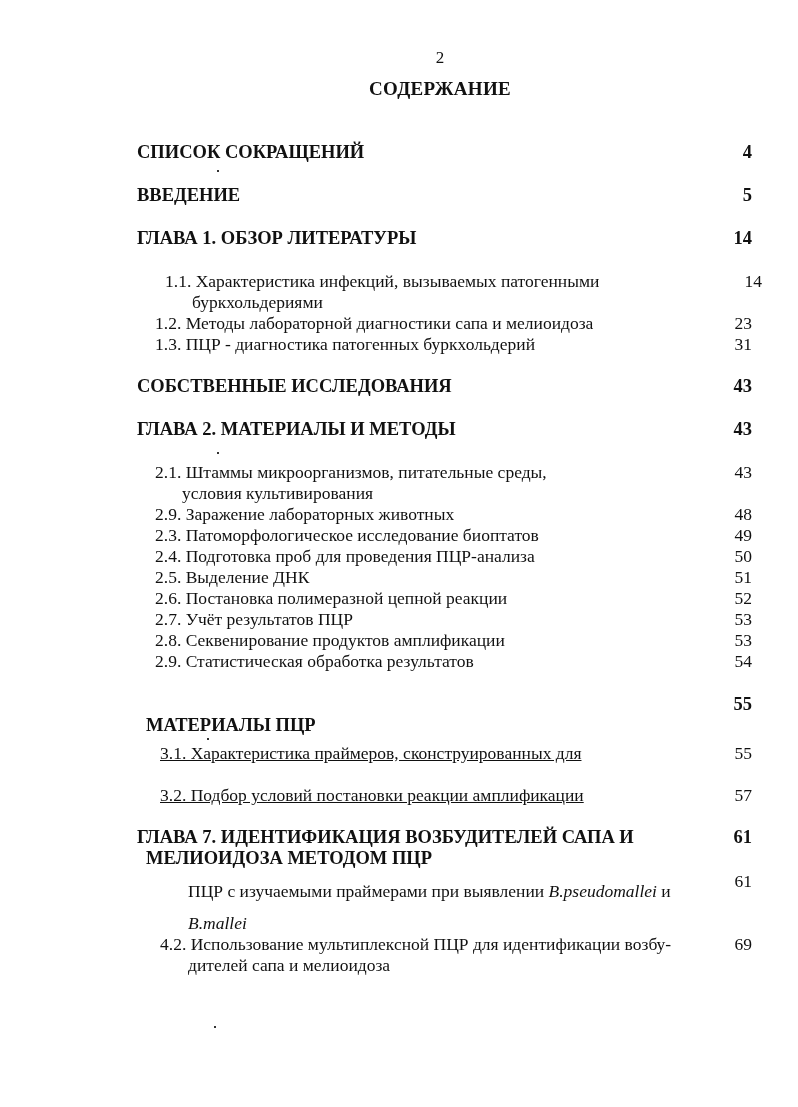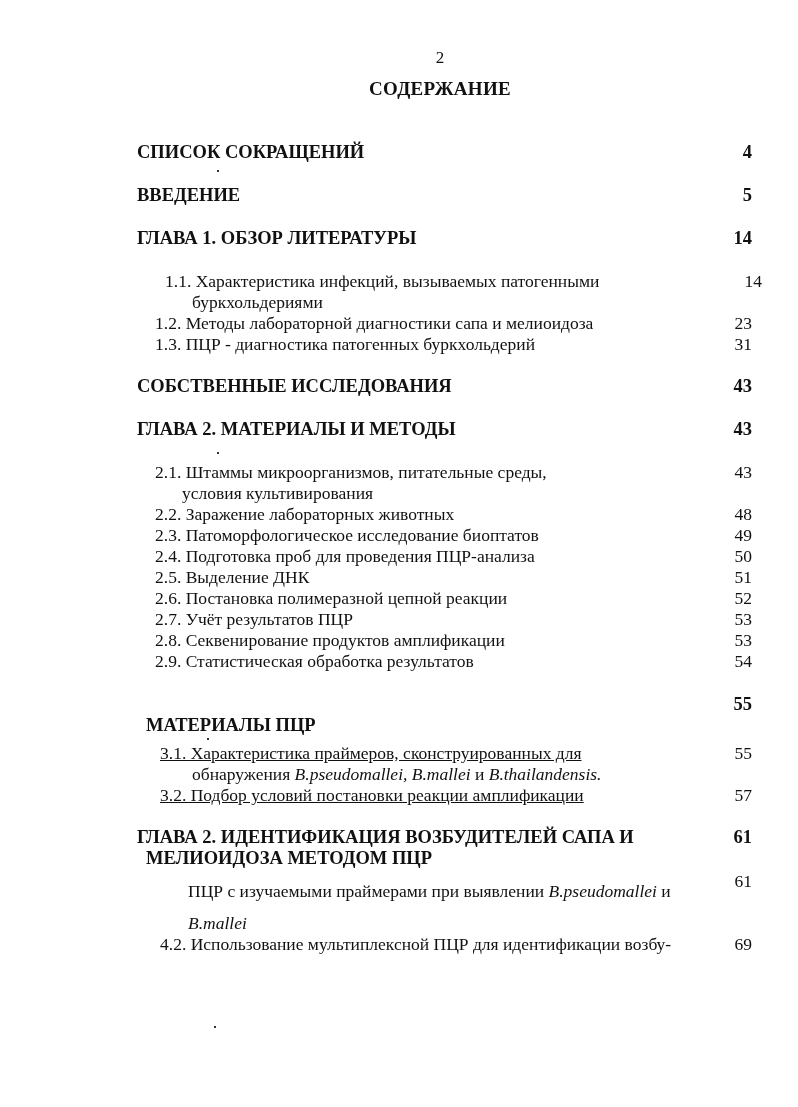--- a/index.html
+++ b/index.html
@@ -129,7 +129,7 @@
     <span class="page">43</span>
   </div>
   <div class="row sub1" style="top:504px;">
-    <span class="text">2.2. Заражение лабораторных животных</span>
+    <span class="text">2.9. Заражение лабораторных животных</span>
     <span class="page">48</span>
   </div>
   <div class="row sub1" style="top:525px;">

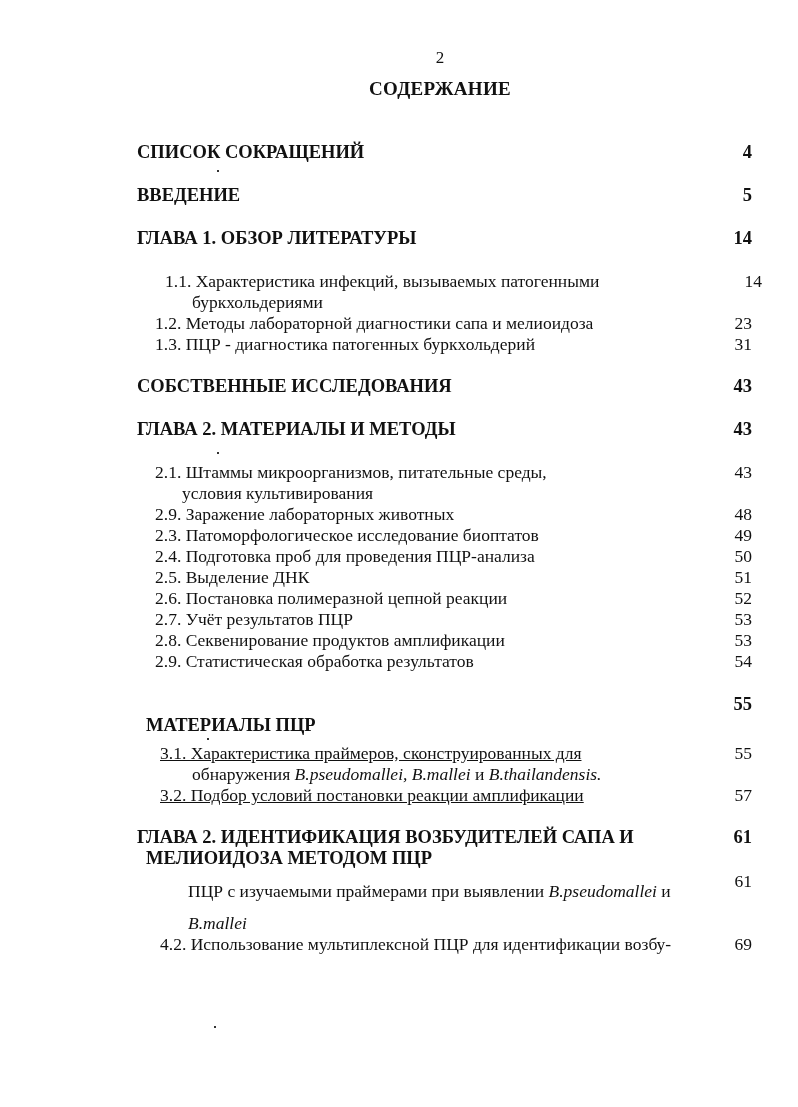--- a/index.html
+++ b/index.html
@@ -169,7 +169,6 @@
 
   <div class="row sub3" style="top:743px; height:42px;">
     <span class="text">3.1. Характеристика праймеров, сконструированных для</span>
-    <span class="cont" style="top:21px;"><span>обнаружения </span><i>B.pseudomallei,</i><span> </span><i>B.mallei</i><span> и </span><i>B.thailandensis.</i></span>
     <span class="page">55</span>
   </div>
   <div class="row sub3" style="top:785px;">

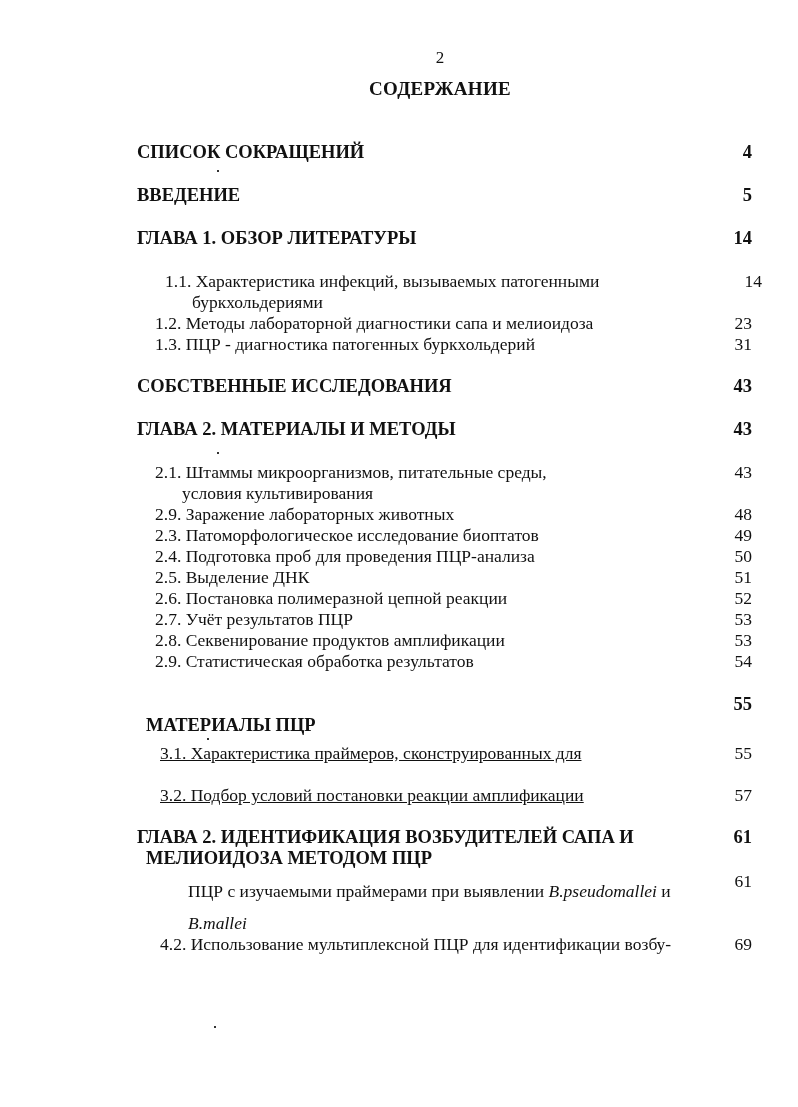--- a/index.html
+++ b/index.html
@@ -177,7 +177,7 @@
   </div>
 
   <div class="row heading" style="top:827px; height:42px;">
-    <span class="text">ГЛАВА 2. ИДЕНТИФИКАЦИЯ ВОЗБУДИТЕЛЕЙ САПА И</span>
+    <span class="text">ГЛАВА 7. ИДЕНТИФИКАЦИЯ ВОЗБУДИТЕЛЕЙ САПА И</span>
     <span class="cont" style="top:21px;">МЕЛИОИДОЗА МЕТОДОМ ПЦР</span>
     <span class="page">61</span>
   </div>

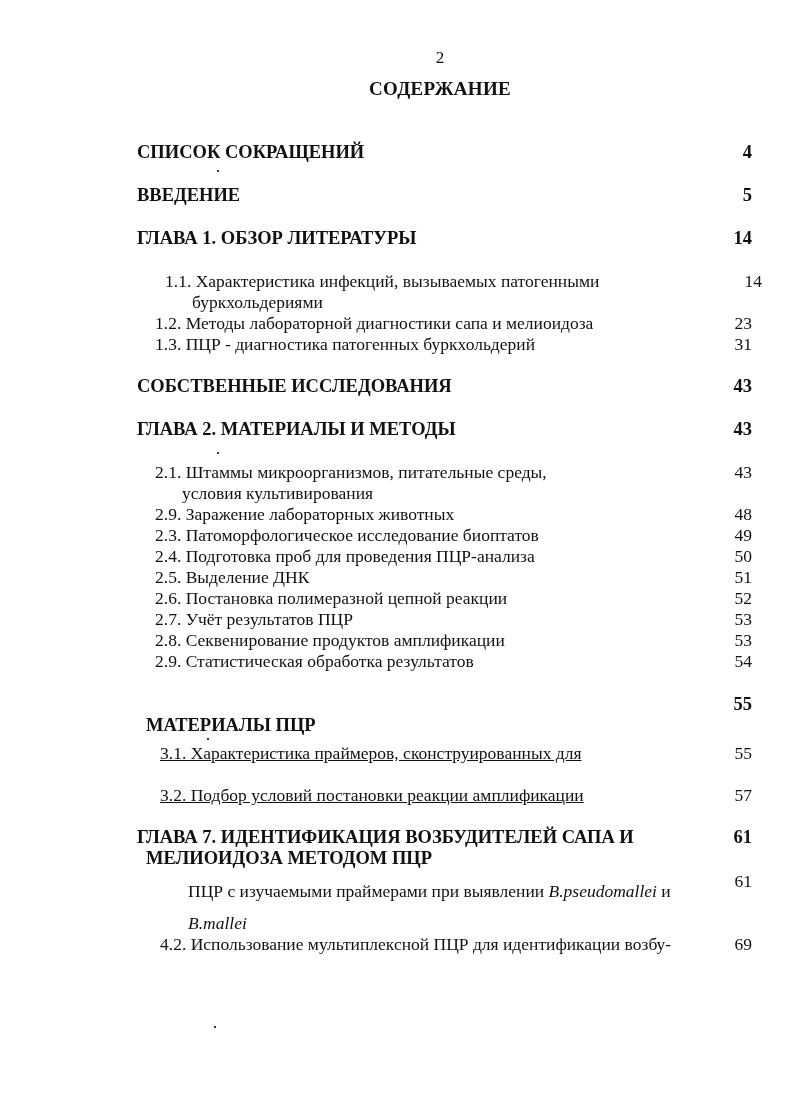--- a/index.html
+++ b/index.html
@@ -189,6 +189,7 @@
   </div>
   <div class="row sub4" style="top:934px; height:42px;">
     <span class="text">4.2. Использование мультиплексной ПЦР для идентификации возбу-</span>
+    <span class="cont" style="top:21px;">дителей сапа и мелиоидоза</span>
     <span class="page">69</span>
   </div>
 

